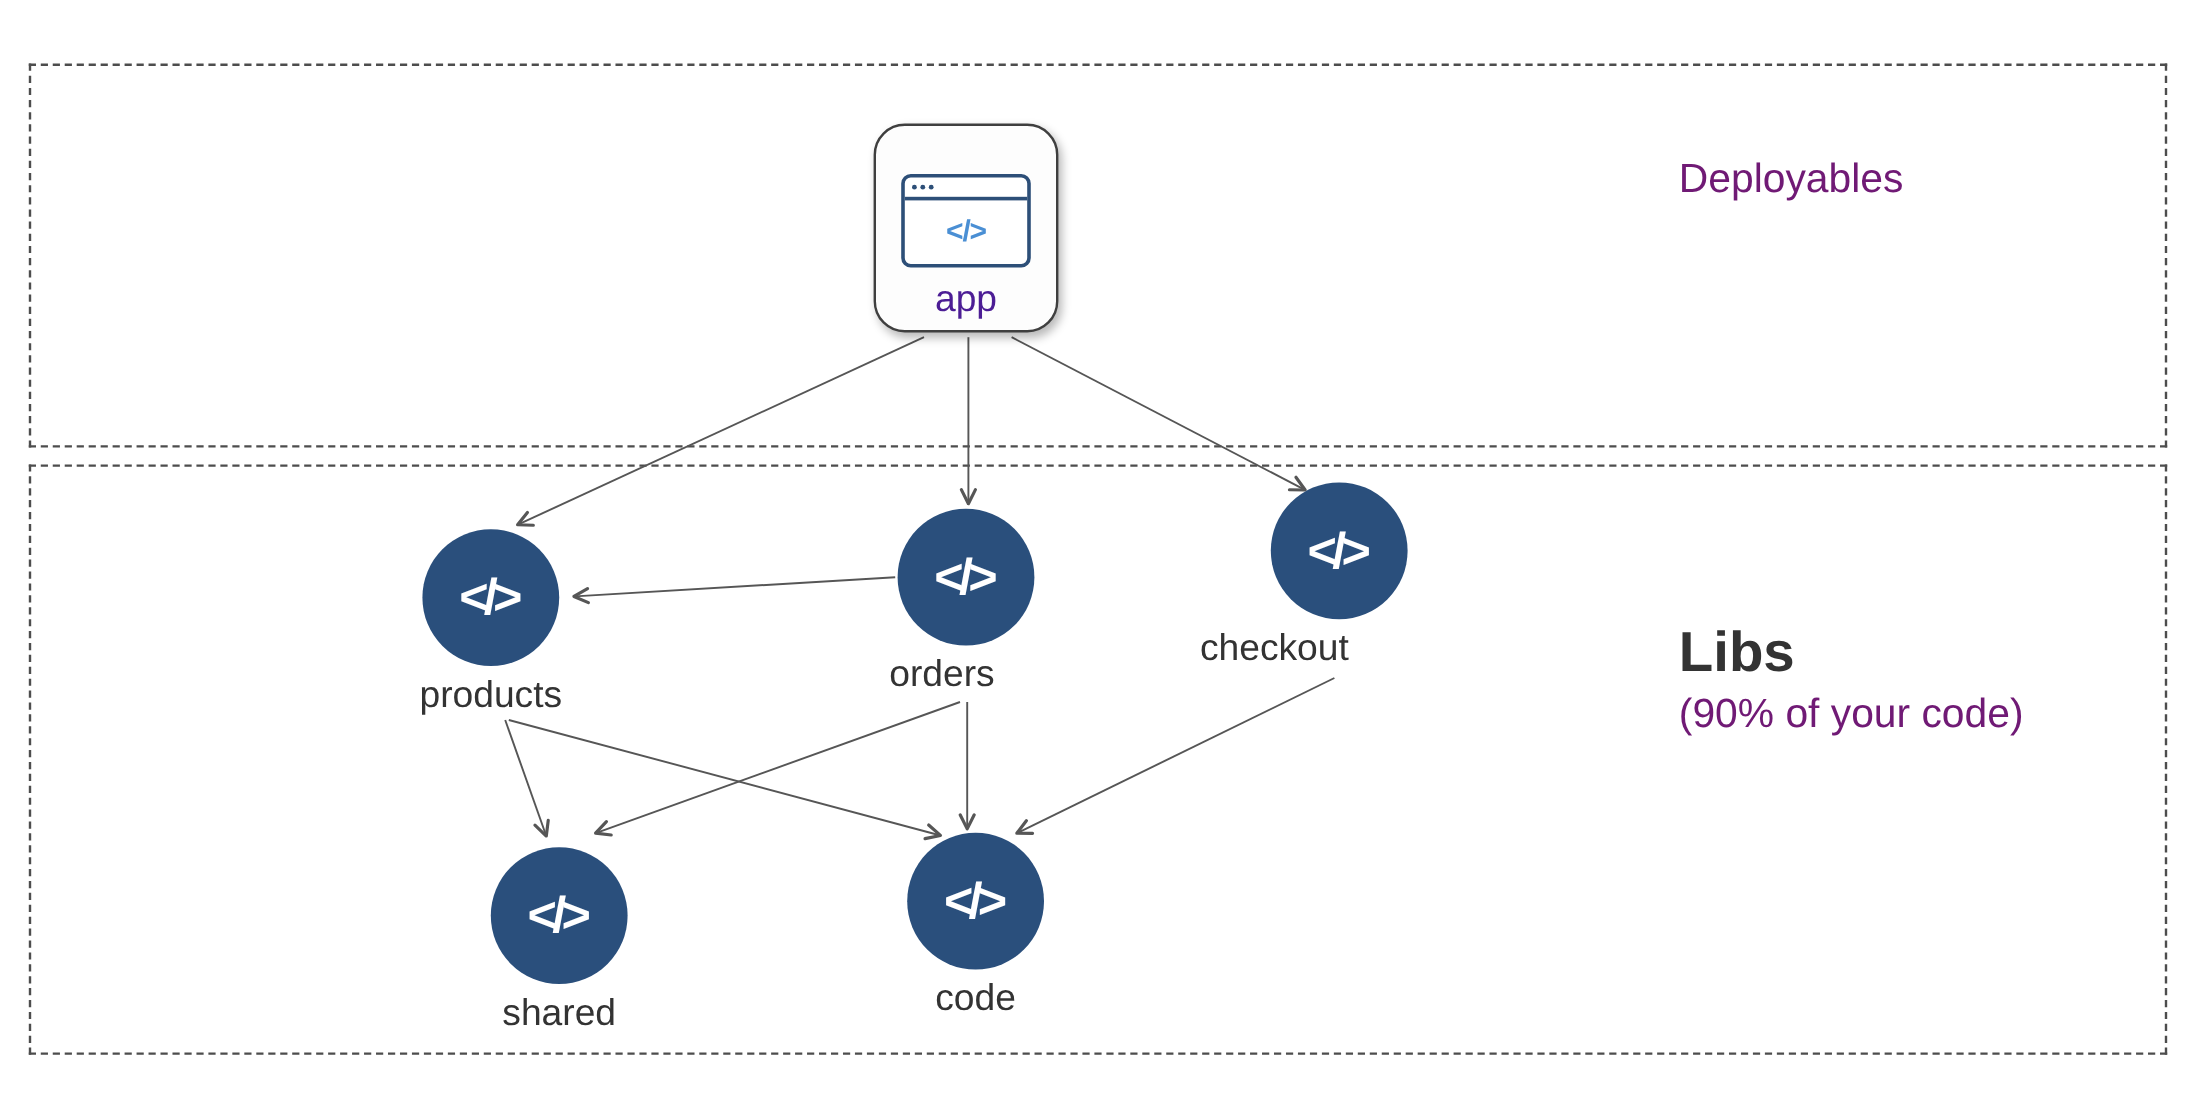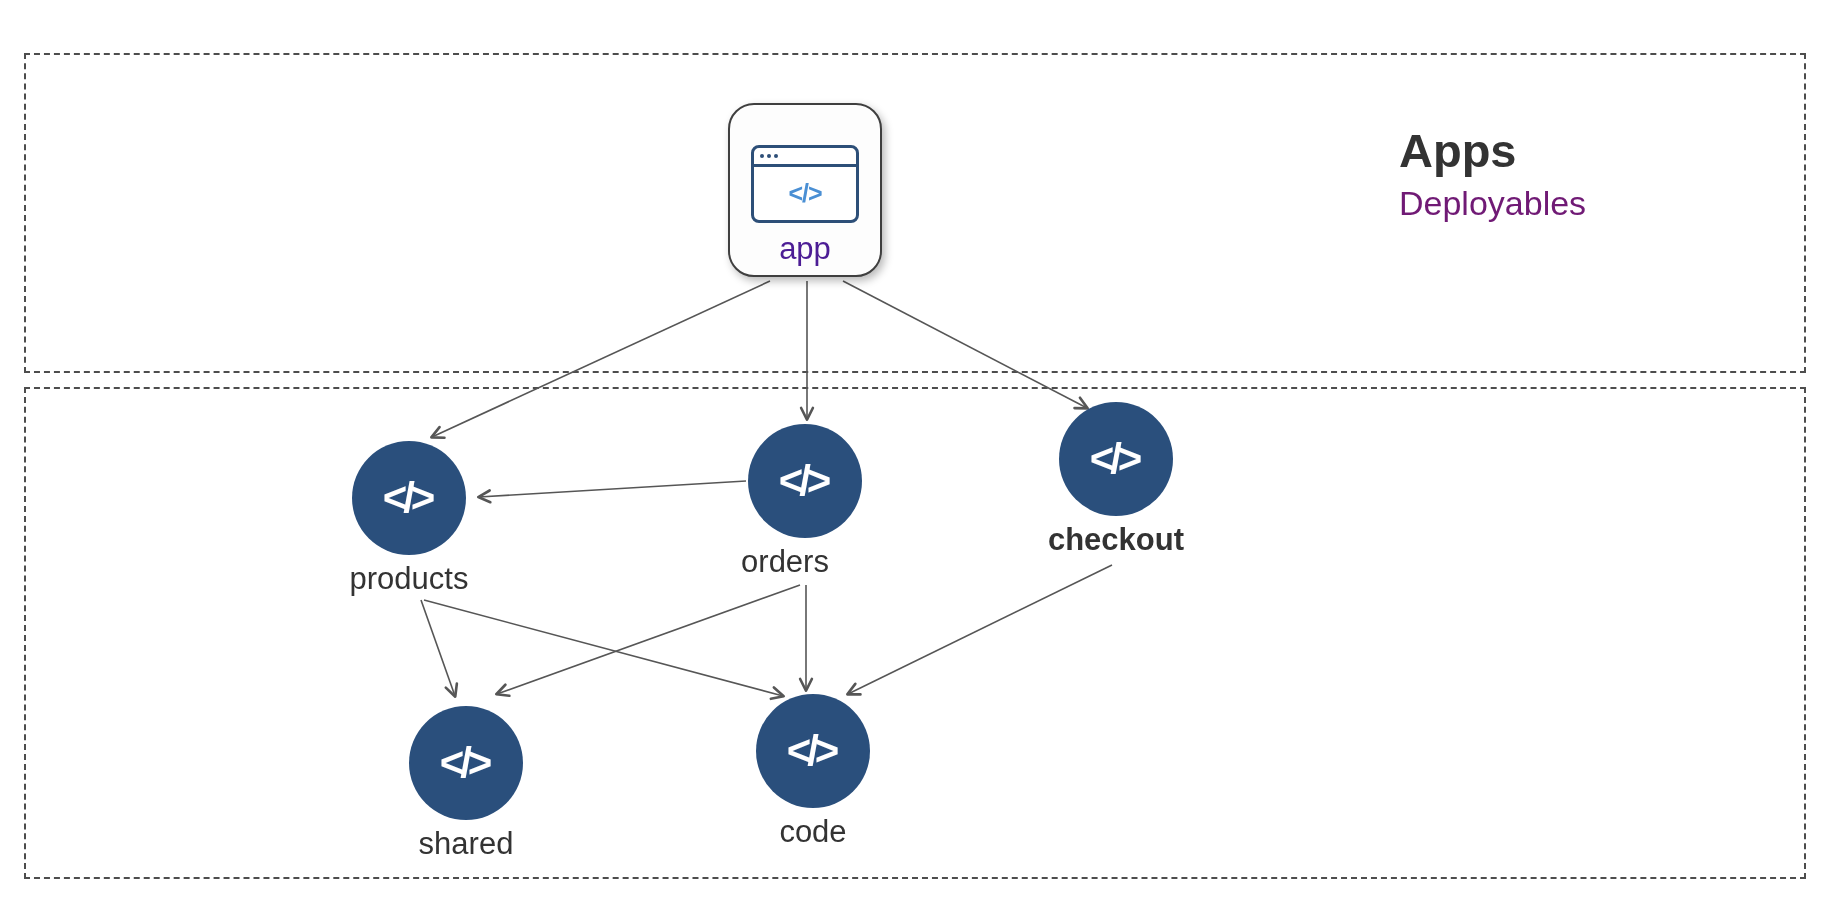--- a/index.html
+++ b/index.html
@@ -107,7 +107,6 @@
     </div>
 
   <div class="region-label" id="apps-label">
-    <div class="region-title">Apps</div>
     <div class="region-subtitle">Deployables</div>
   </div>
 

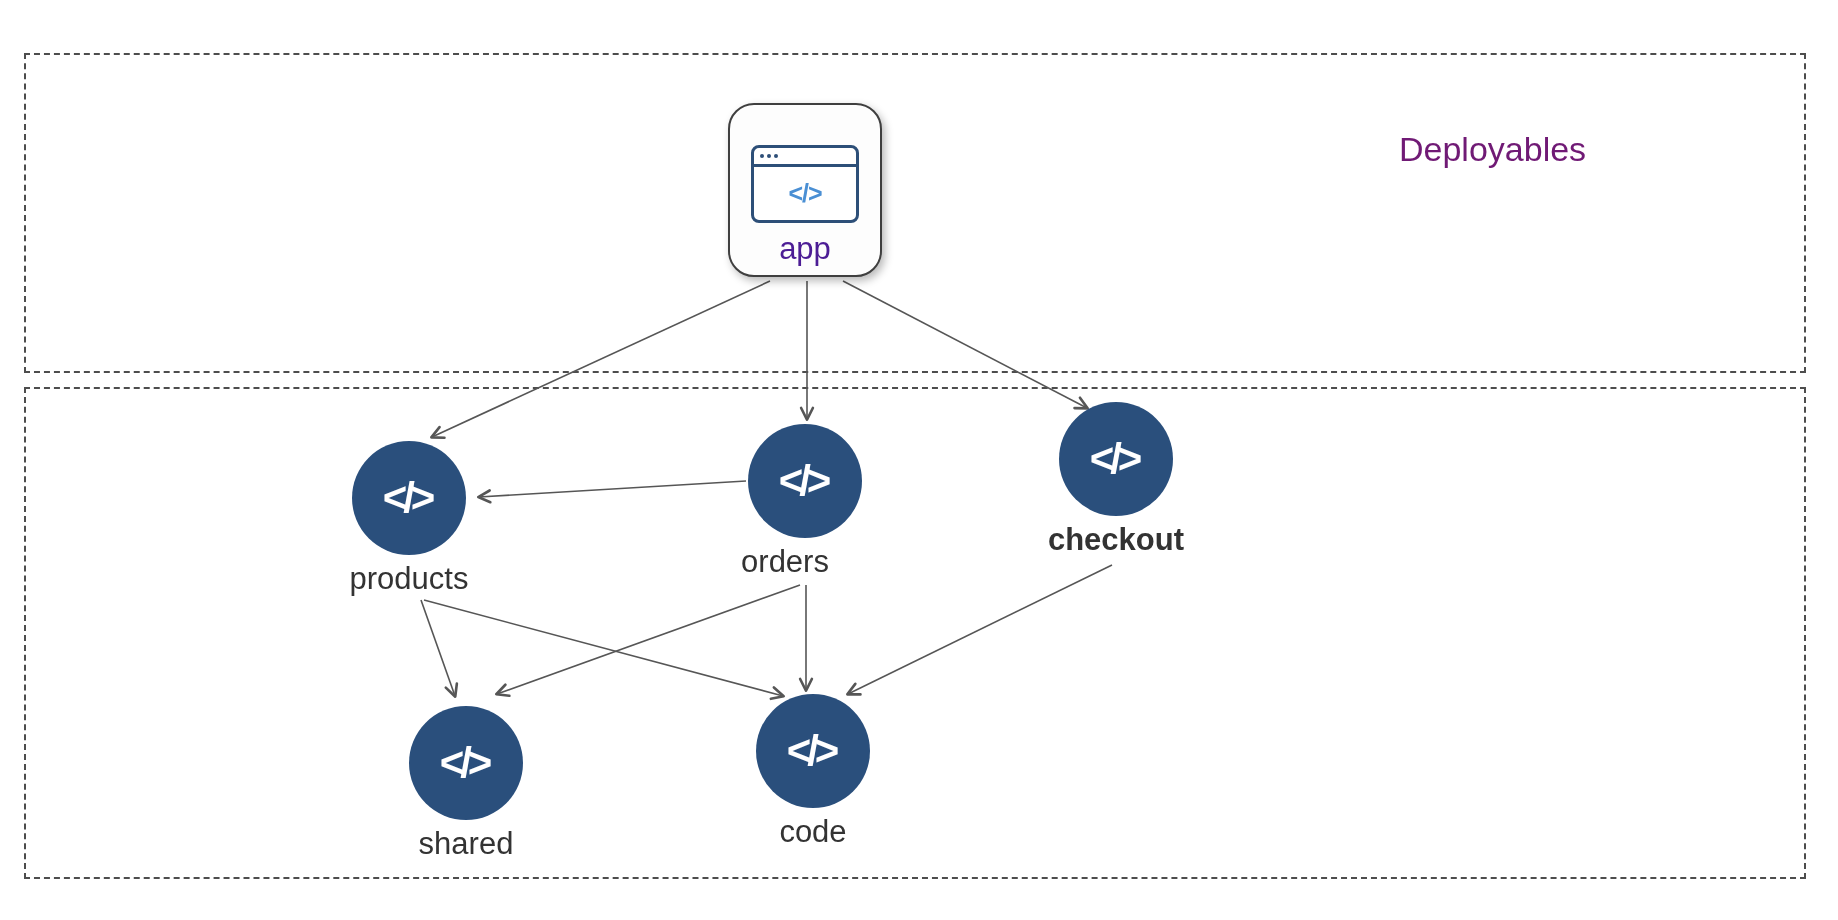--- a/index.html
+++ b/index.html
@@ -95,7 +95,7 @@
       <div class="lib-node" style="left: 1059px; top: 402px;">
         <span class="lib-glyph">&lt;/&gt;</span>
       </div>
-      <div class="lib-label" style="left: 1006px; top: 522px; font-weight: bold;">checkout</div>
+      <div class="lib-label" style="left: 952px; top: 522px;">checkout</div>
       <div class="lib-node" style="left: 409px; top: 706px;">
         <span class="lib-glyph">&lt;/&gt;</span>
       </div>

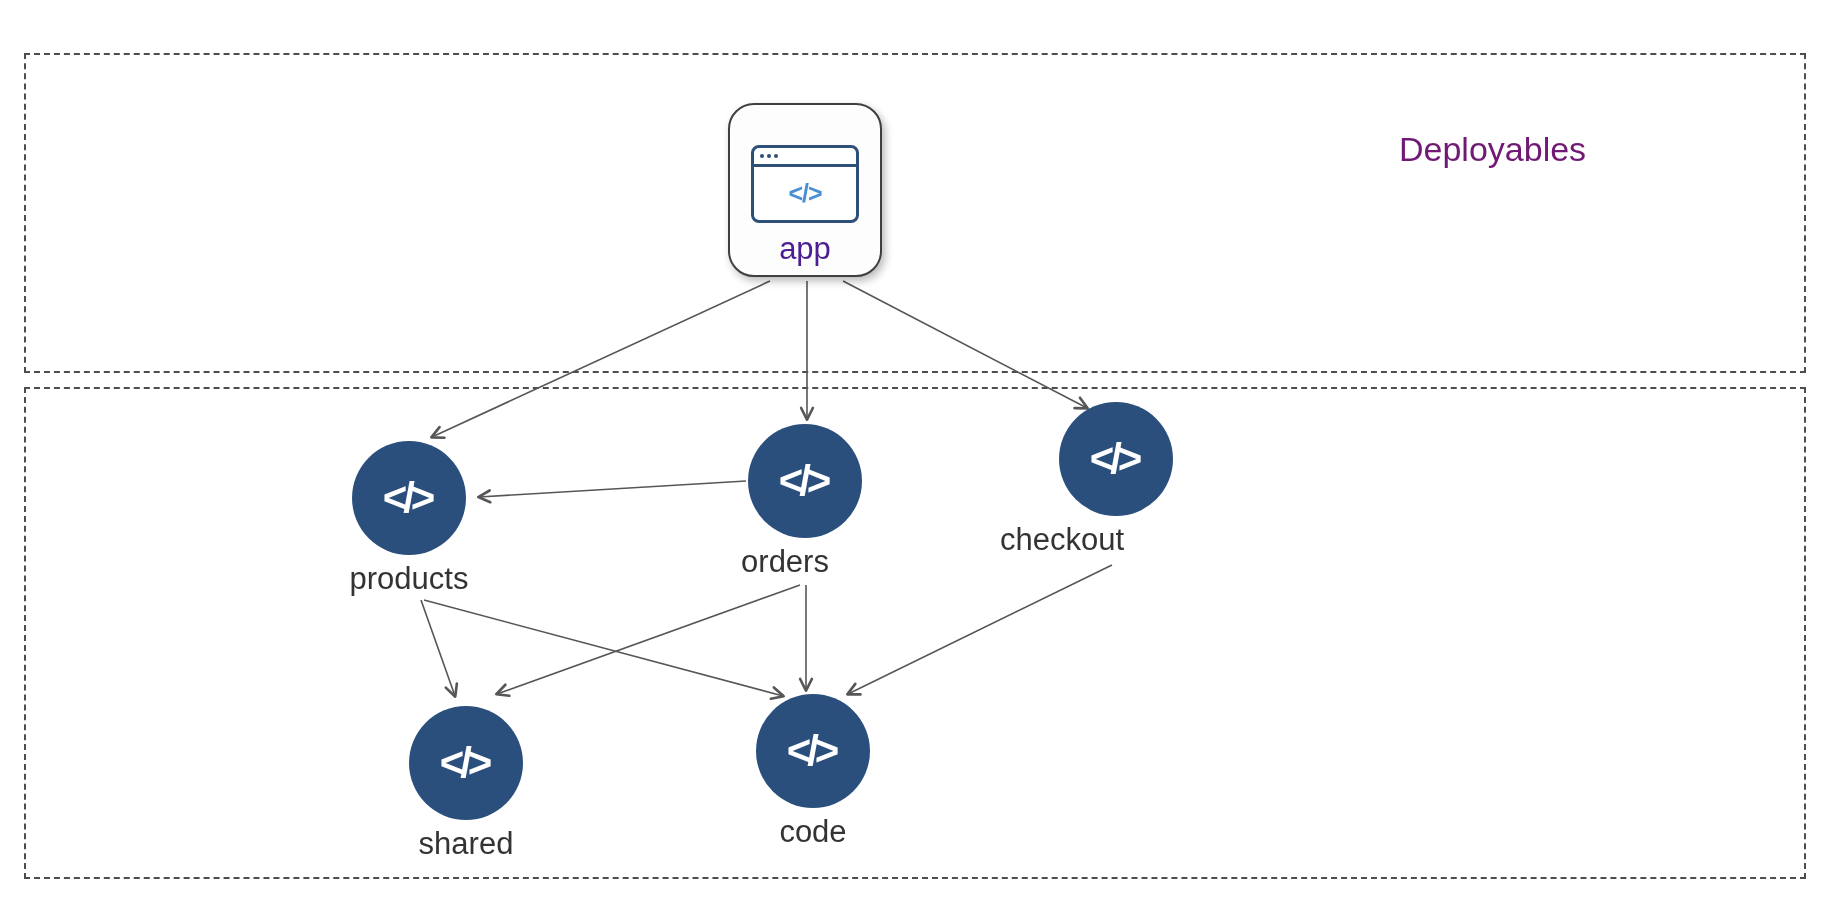--- a/index.html
+++ b/index.html
@@ -109,6 +109,10 @@
   <div class="region-label" id="apps-label">
     <div class="region-subtitle">Deployables</div>
   </div>
+  <div class="region-label" id="libs-label">
+    <div class="region-title">Libs</div>
+    <div class="region-subtitle">(90% of your code)</div>
+  </div>
 
 </div>
 

